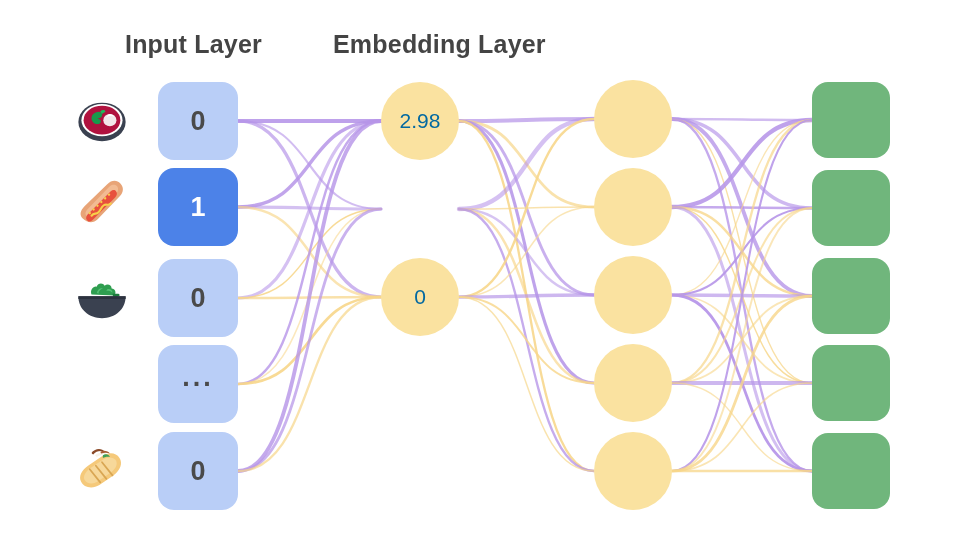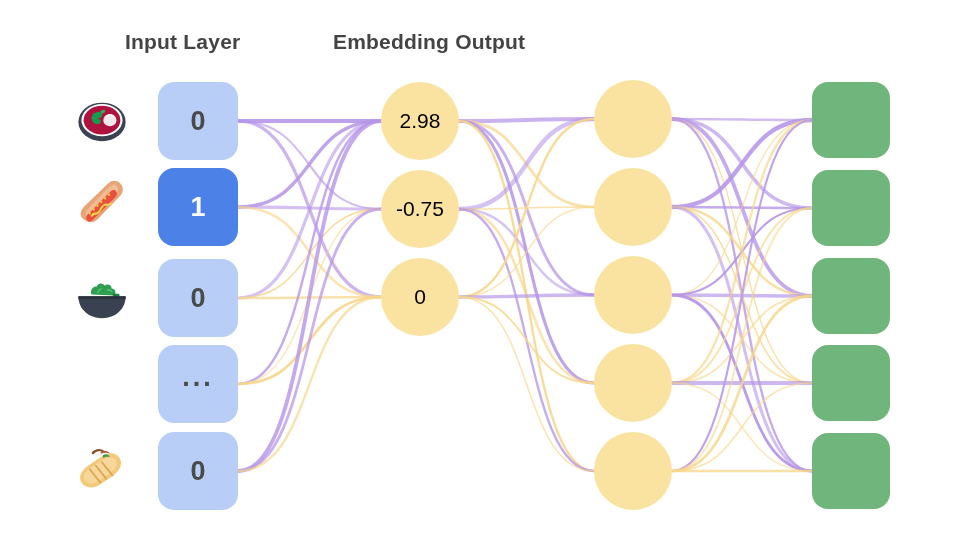--- a/index.html
+++ b/index.html
@@ -20,7 +20,7 @@
   .layer-title {
     position: absolute;
     font-family: "Liberation Sans", sans-serif;
-    font-size: 21px;
+    font-size: 25px;
     font-weight: bold;
     color: #444444;
     white-space: nowrap;

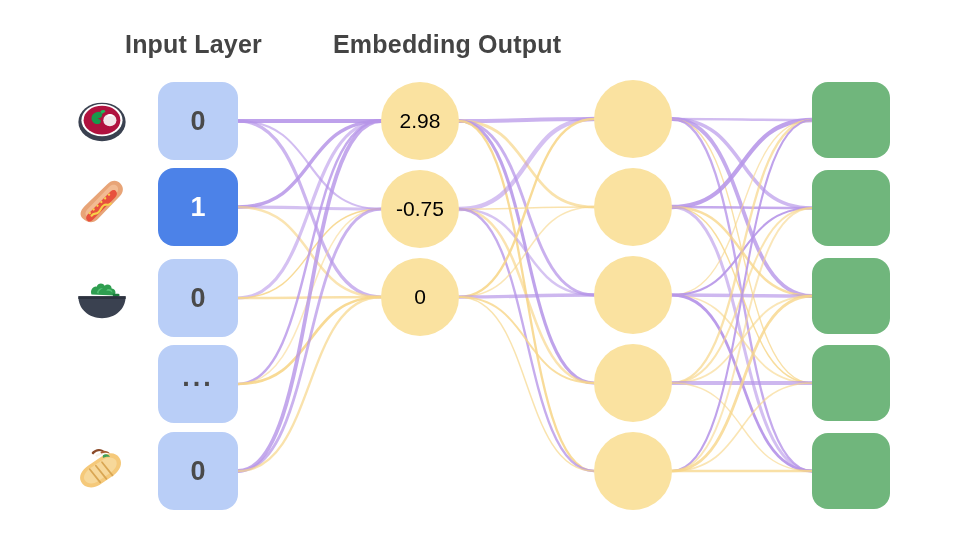--- a/index.html
+++ b/index.html
@@ -179,7 +179,7 @@
   </svg>
 
   <div class="layer-title" id="title-input">Input Layer</div>
-  <div class="layer-title" id="title-embed">Embedding Output</div>
+  <div class="layer-title" id="title-embed">Embedding Layer</div>
 
   <svg class="emoji" id="icon-meat" style="top:93px" viewBox="0 0 64 64">
     <ellipse cx="32" cy="33" rx="27" ry="22" fill="#3a4150"></ellipse>

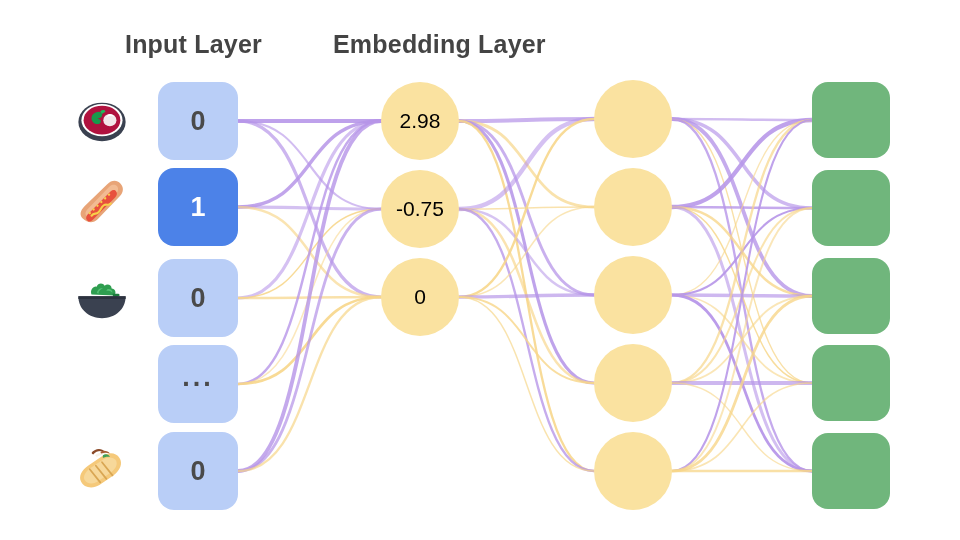--- a/index.html
+++ b/index.html
@@ -87,7 +87,7 @@
     font-family: "Liberation Sans", sans-serif;
     font-size: 21px;
     font-weight: normal;
-    color: #000000;
+    color: #0369a1;
     left: 381px;
   }
 

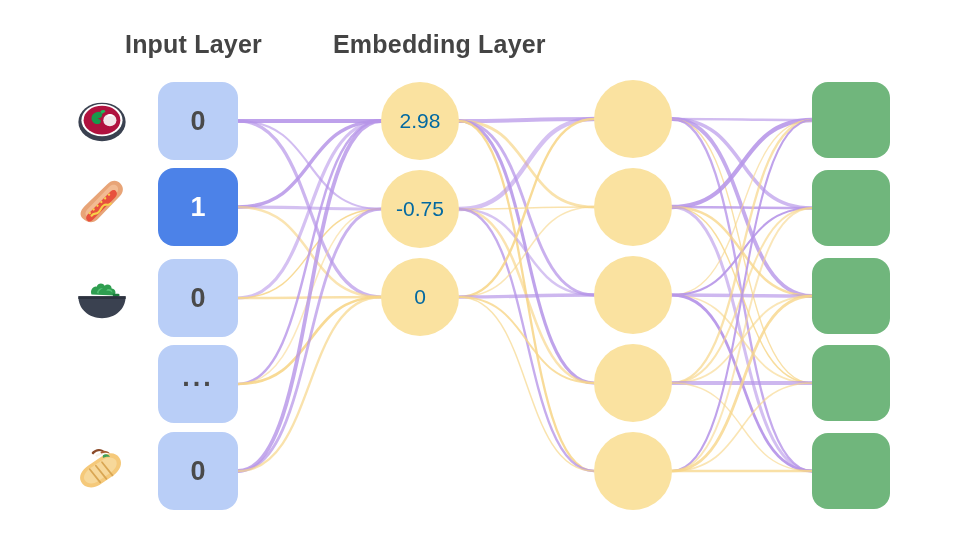--- a/index.html
+++ b/index.html
@@ -238,9 +238,6 @@
   <div class="emb-node" style="top:82px">
     <span>2.98</span>
   </div>
-  <div class="emb-node" style="top:170px">
-    <span>-0.75</span>
-  </div>
   <div class="emb-node" style="top:258px">
     <span>0</span>
   </div>

